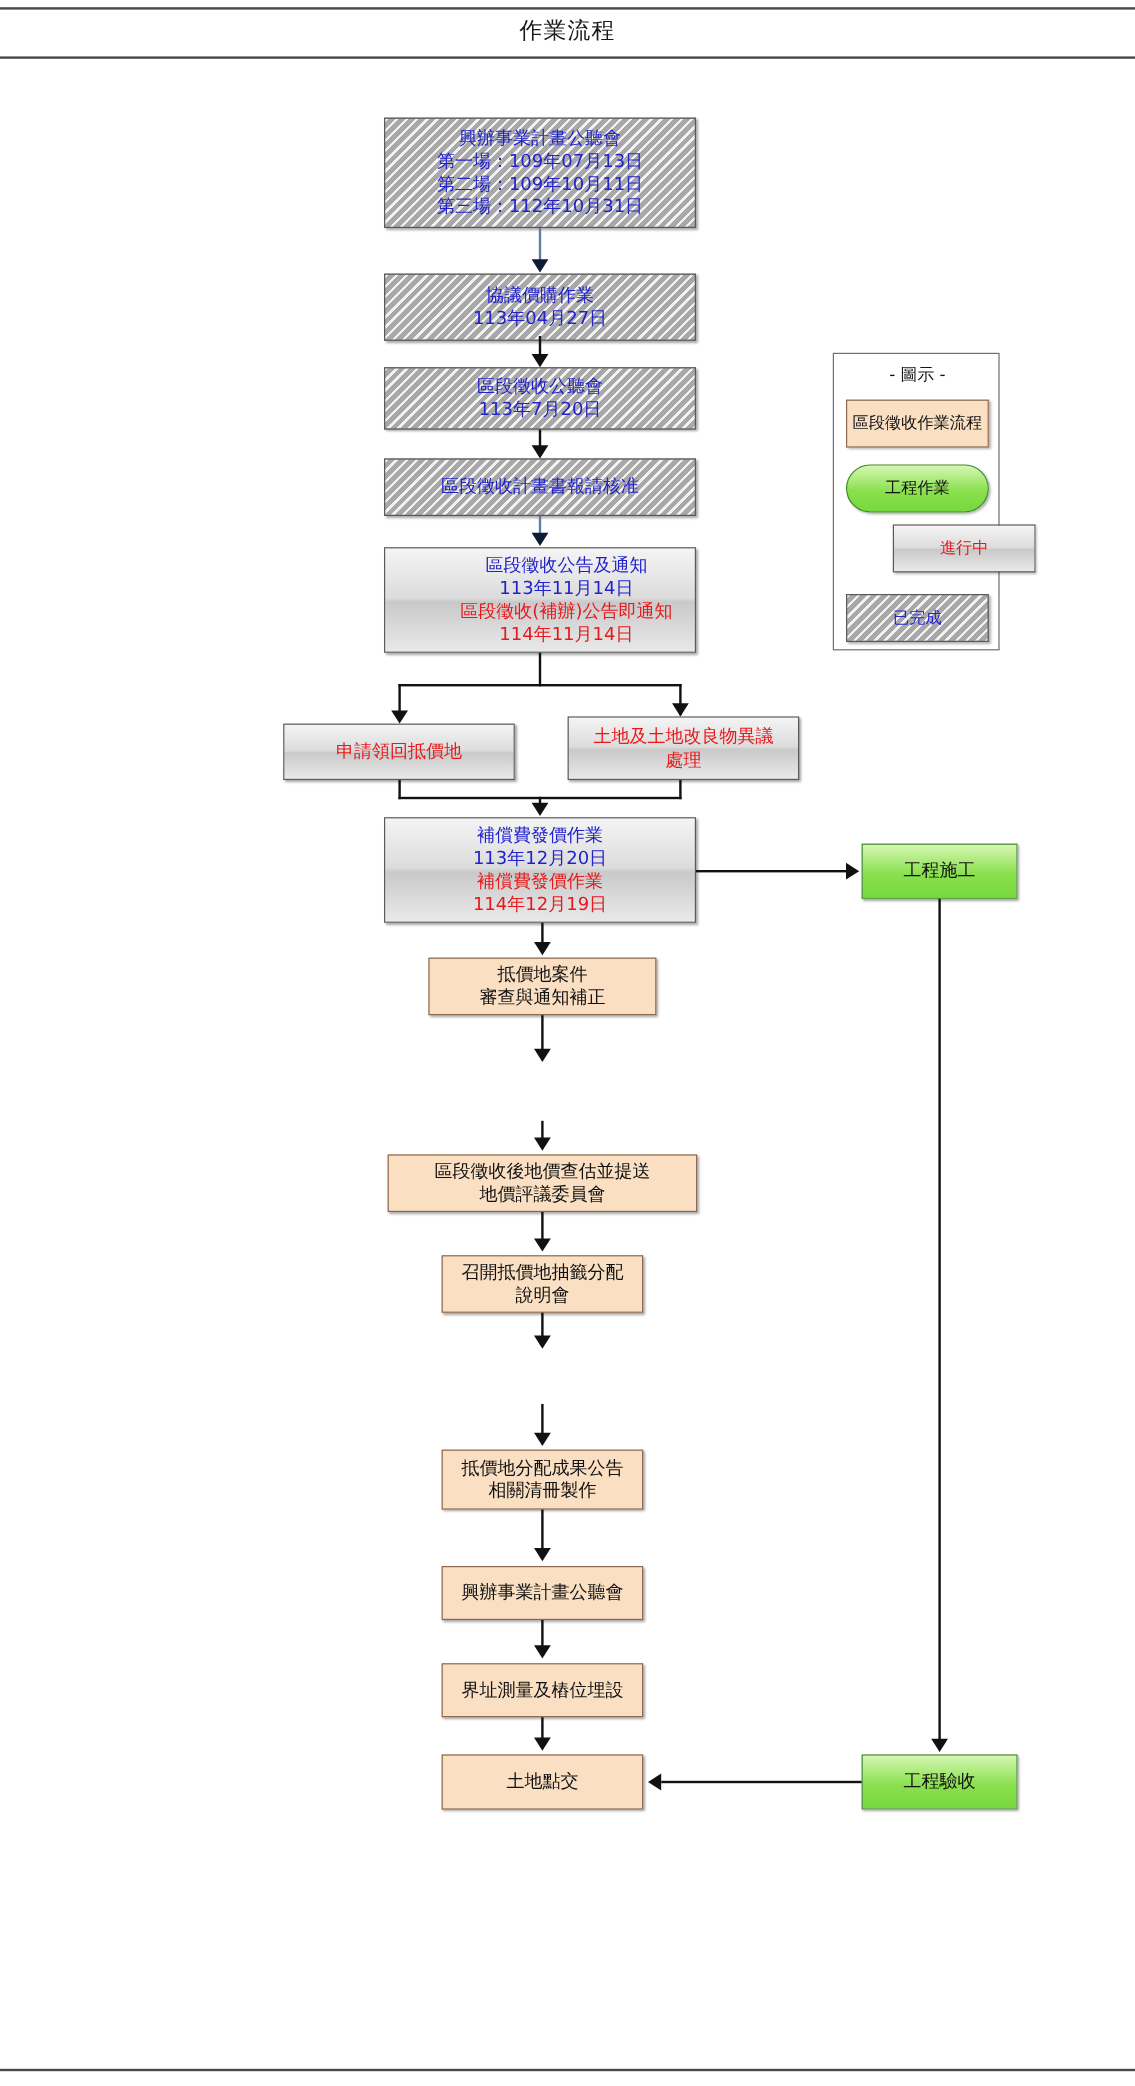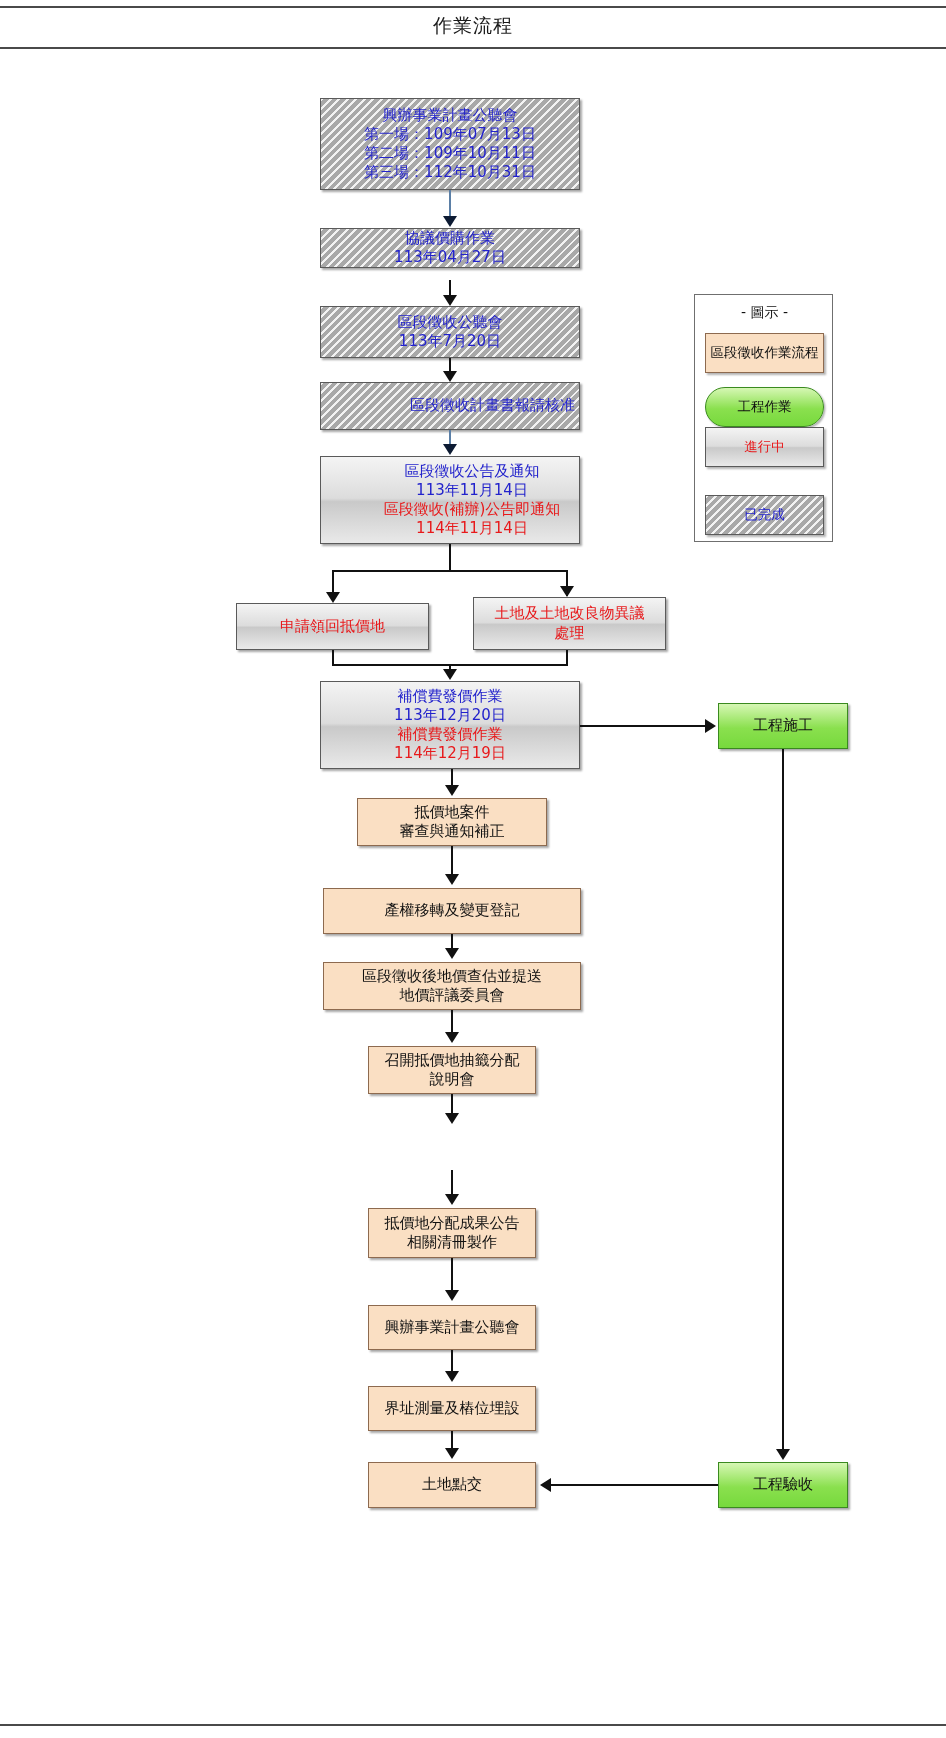--- a/index.html
+++ b/index.html
@@ -140,7 +140,7 @@
     </div>
   </div>
 
-  <div class="node n-done" style="left:320px;top:228px;width:260px;height:40px;">
+  <div class="node n-done" style="left:320px;top:228px;width:260px;height:56px;">
     <div class="lines">
       <span class="ln t-blue">協議價購作業</span>
       <span class="ln t-blue">113年04月27日</span>

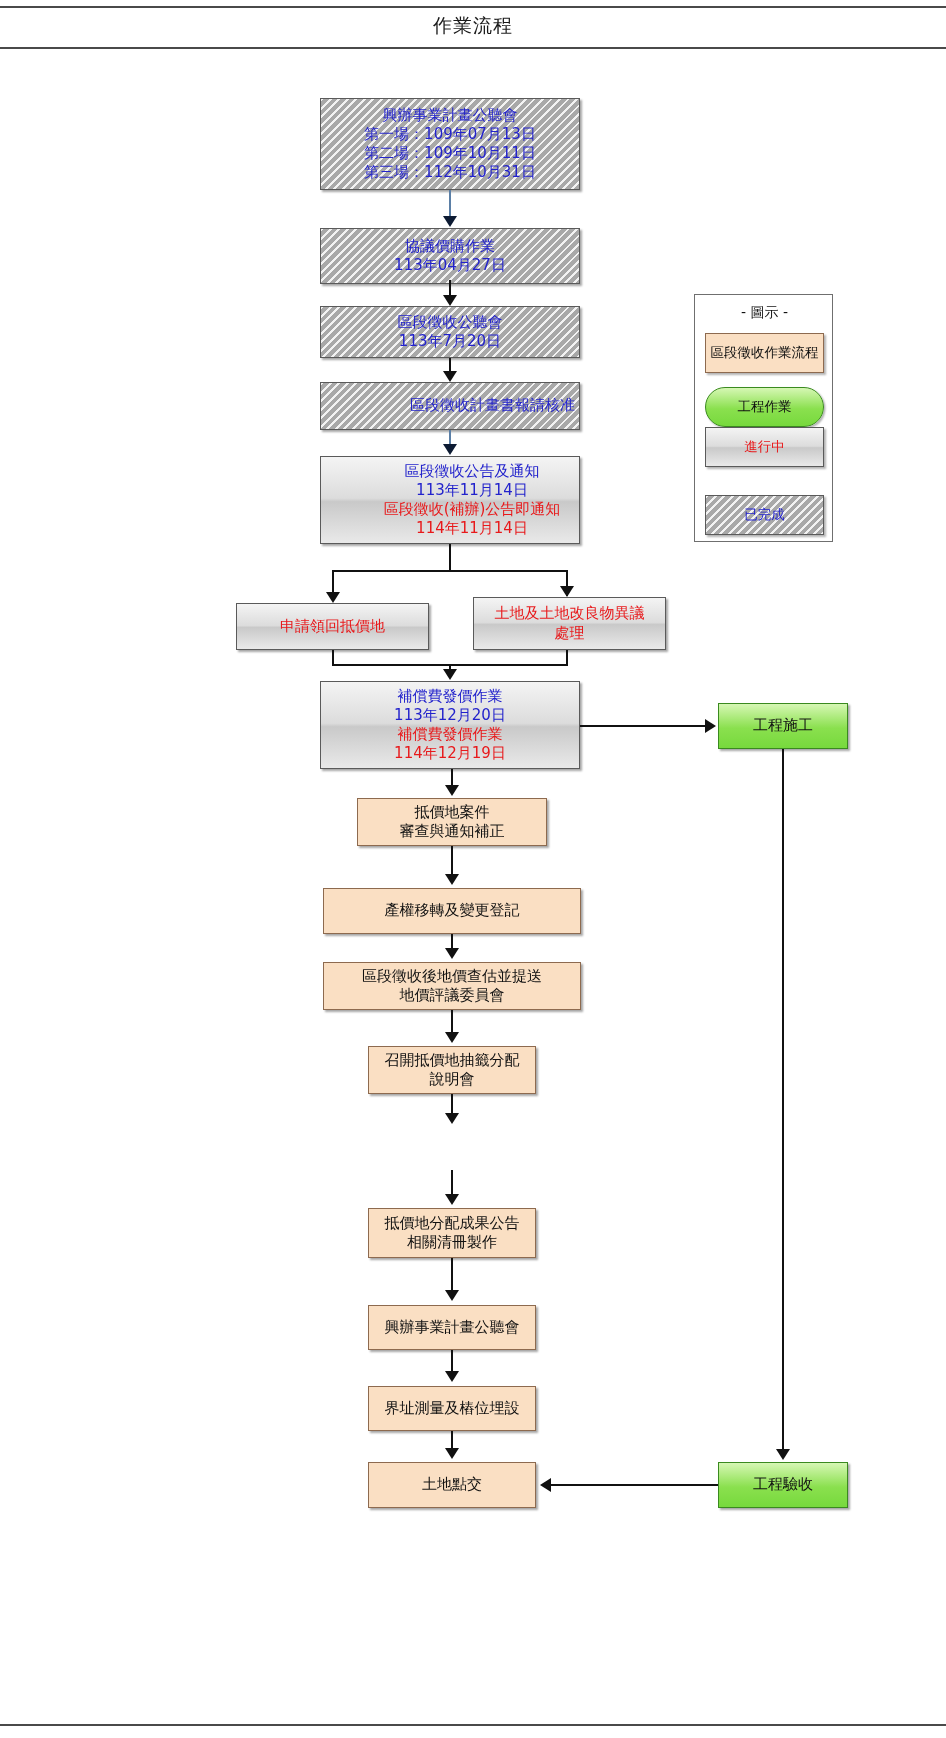--- a/index.html
+++ b/index.html
@@ -154,7 +154,7 @@
     </div>
   </div>
 
-  <div class="node n-done" style="left:320px;top:382px;width:260px;height:48px;text-align:right;">
+  <div class="node n-done" style="left:320px;top:382px;width:260px;height:48px;">
     <div class="lines">
       <span class="ln t-blue">區段徵收計畫書報請核准</span>
     </div>

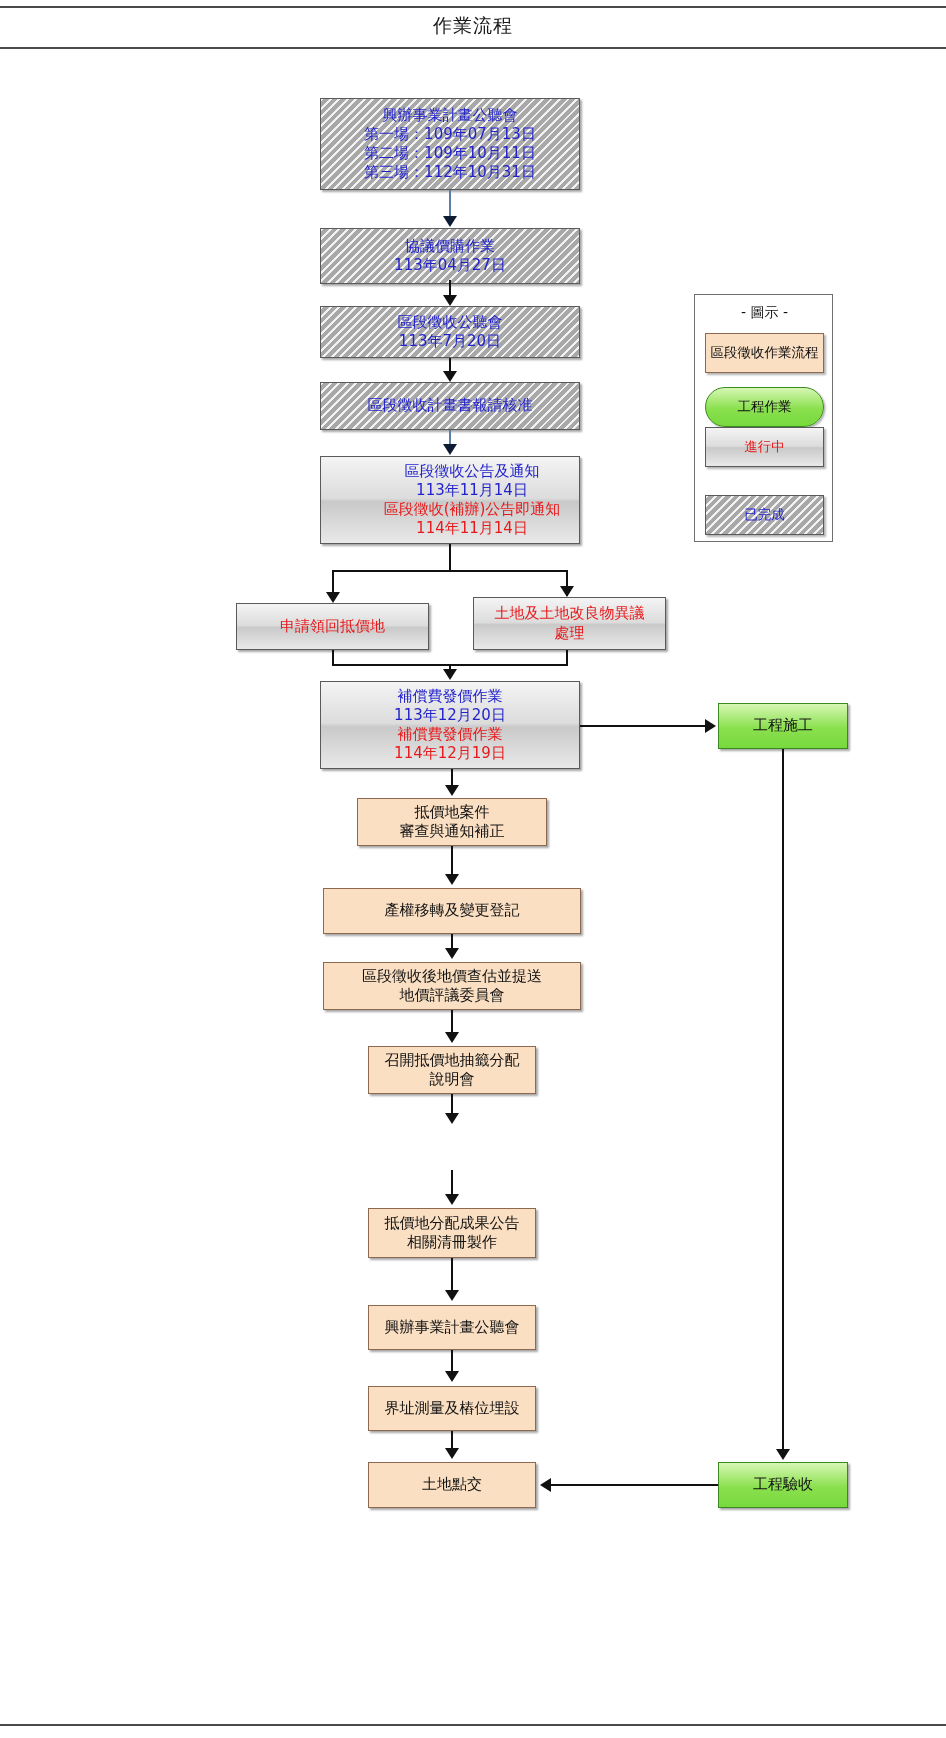--- a/index.html
+++ b/index.html
@@ -81,7 +81,7 @@
   }
   #lg-0{top:38px;}
   #lg-1{top:92px;border-radius:20px;}
-  #lg-2{top:132px;}
+  #lg-2{top:142px;margin-left:39px;}
   #lg-3{top:200px;}
 
   

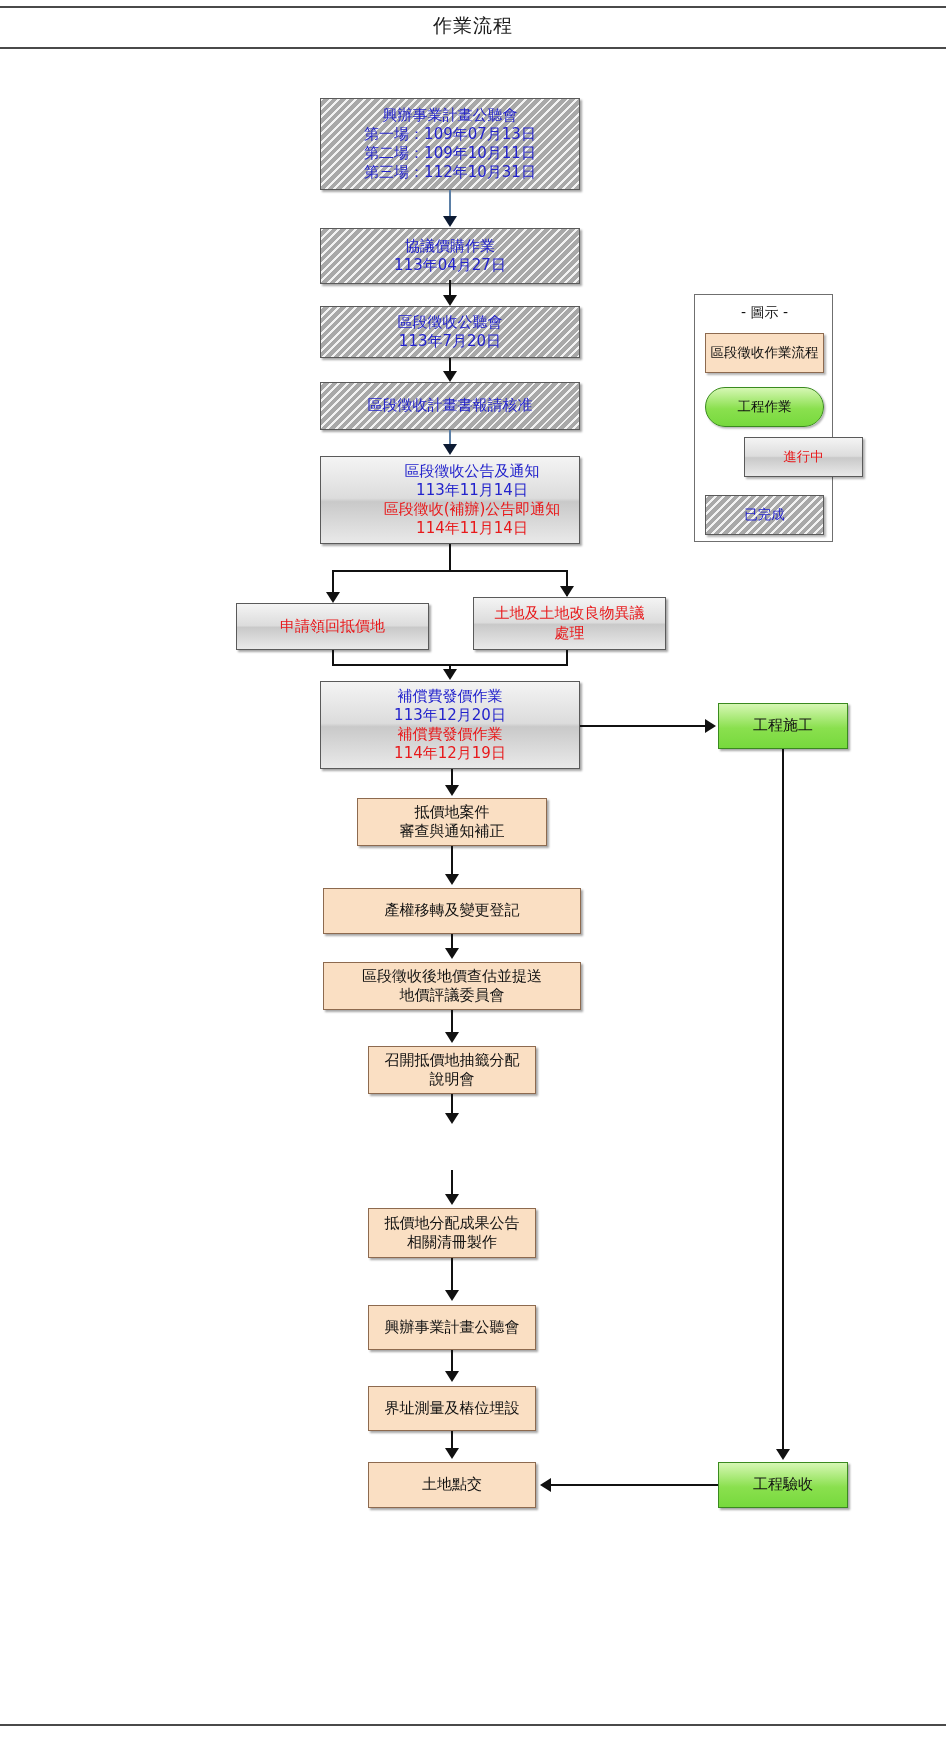--- a/index.html
+++ b/index.html
@@ -198,11 +198,6 @@
     </div>
   </div>
 
-  <div class="node n-peach" style="left:323px;top:888px;width:258px;height:46px;">
-    <div class="lines">
-      <span class="ln t-black">產權移轉及變更登記</span>
-    </div>
-  </div>
 
   <div class="node n-peach" style="left:323px;top:962px;width:258px;height:48px;">
     <div class="lines">

